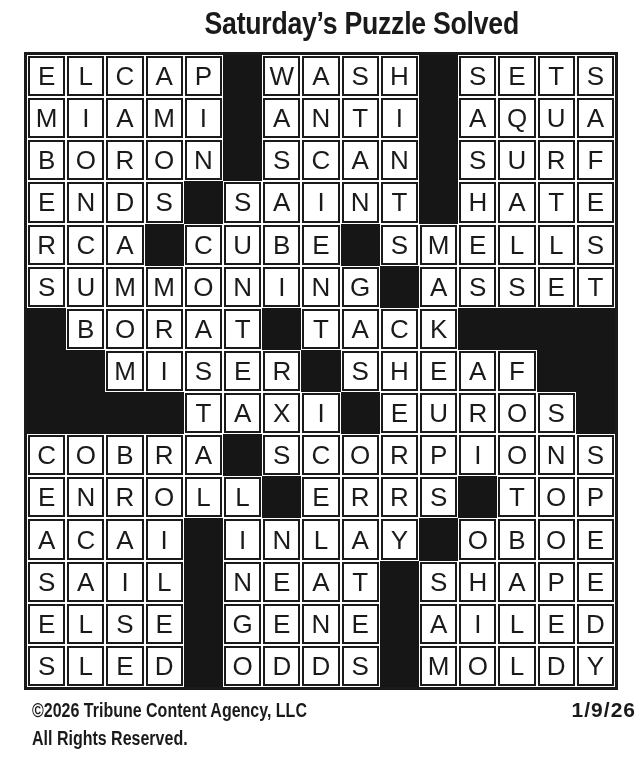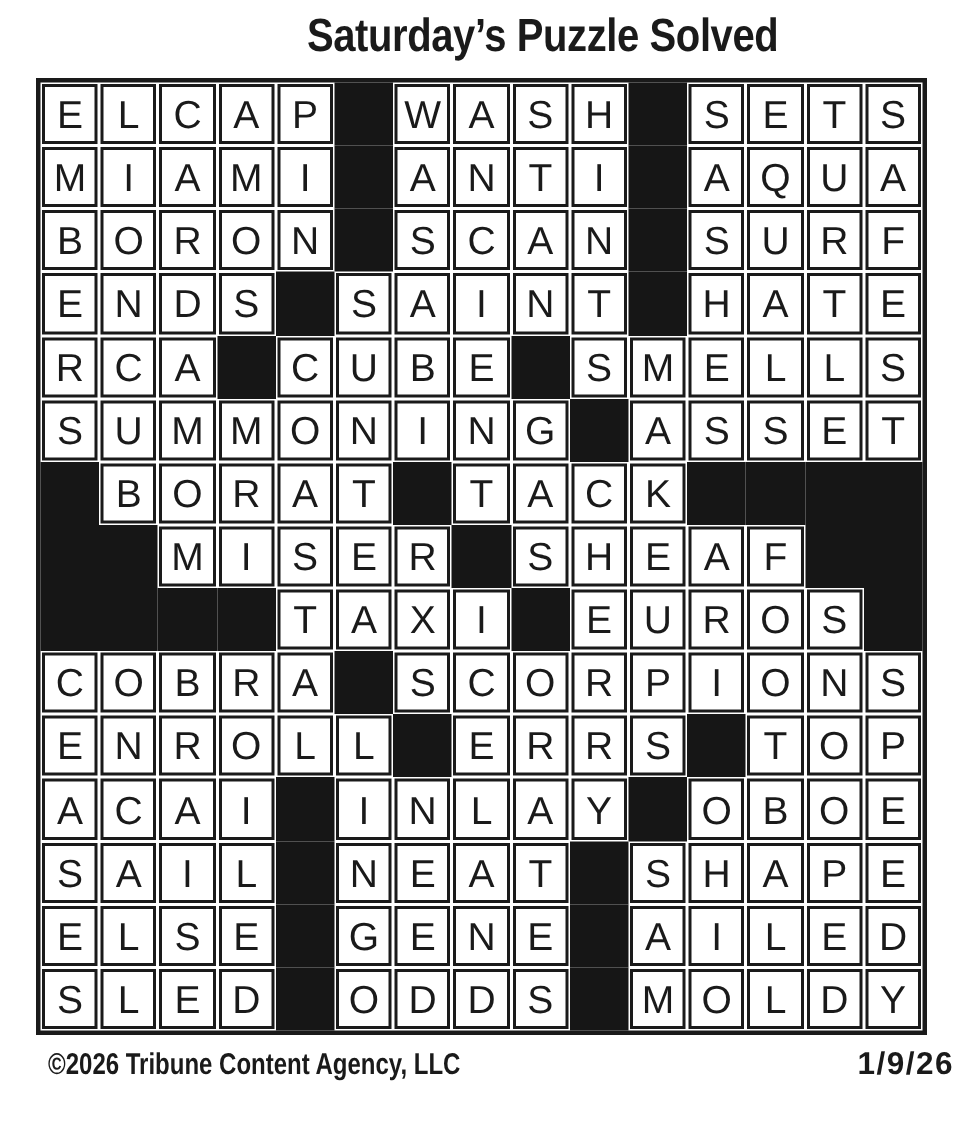--- a/index.html
+++ b/index.html
@@ -331,6 +331,9 @@
       <span class="squeeze-left">©2026 Tribune Content Agency, LLC</span>
       <span class="date">1/9/26</span>
     </div>
+    <div>
+      <span class="squeeze-left">All Rights Reserved.</span>
+    </div>
   </div>
 
 </div>

